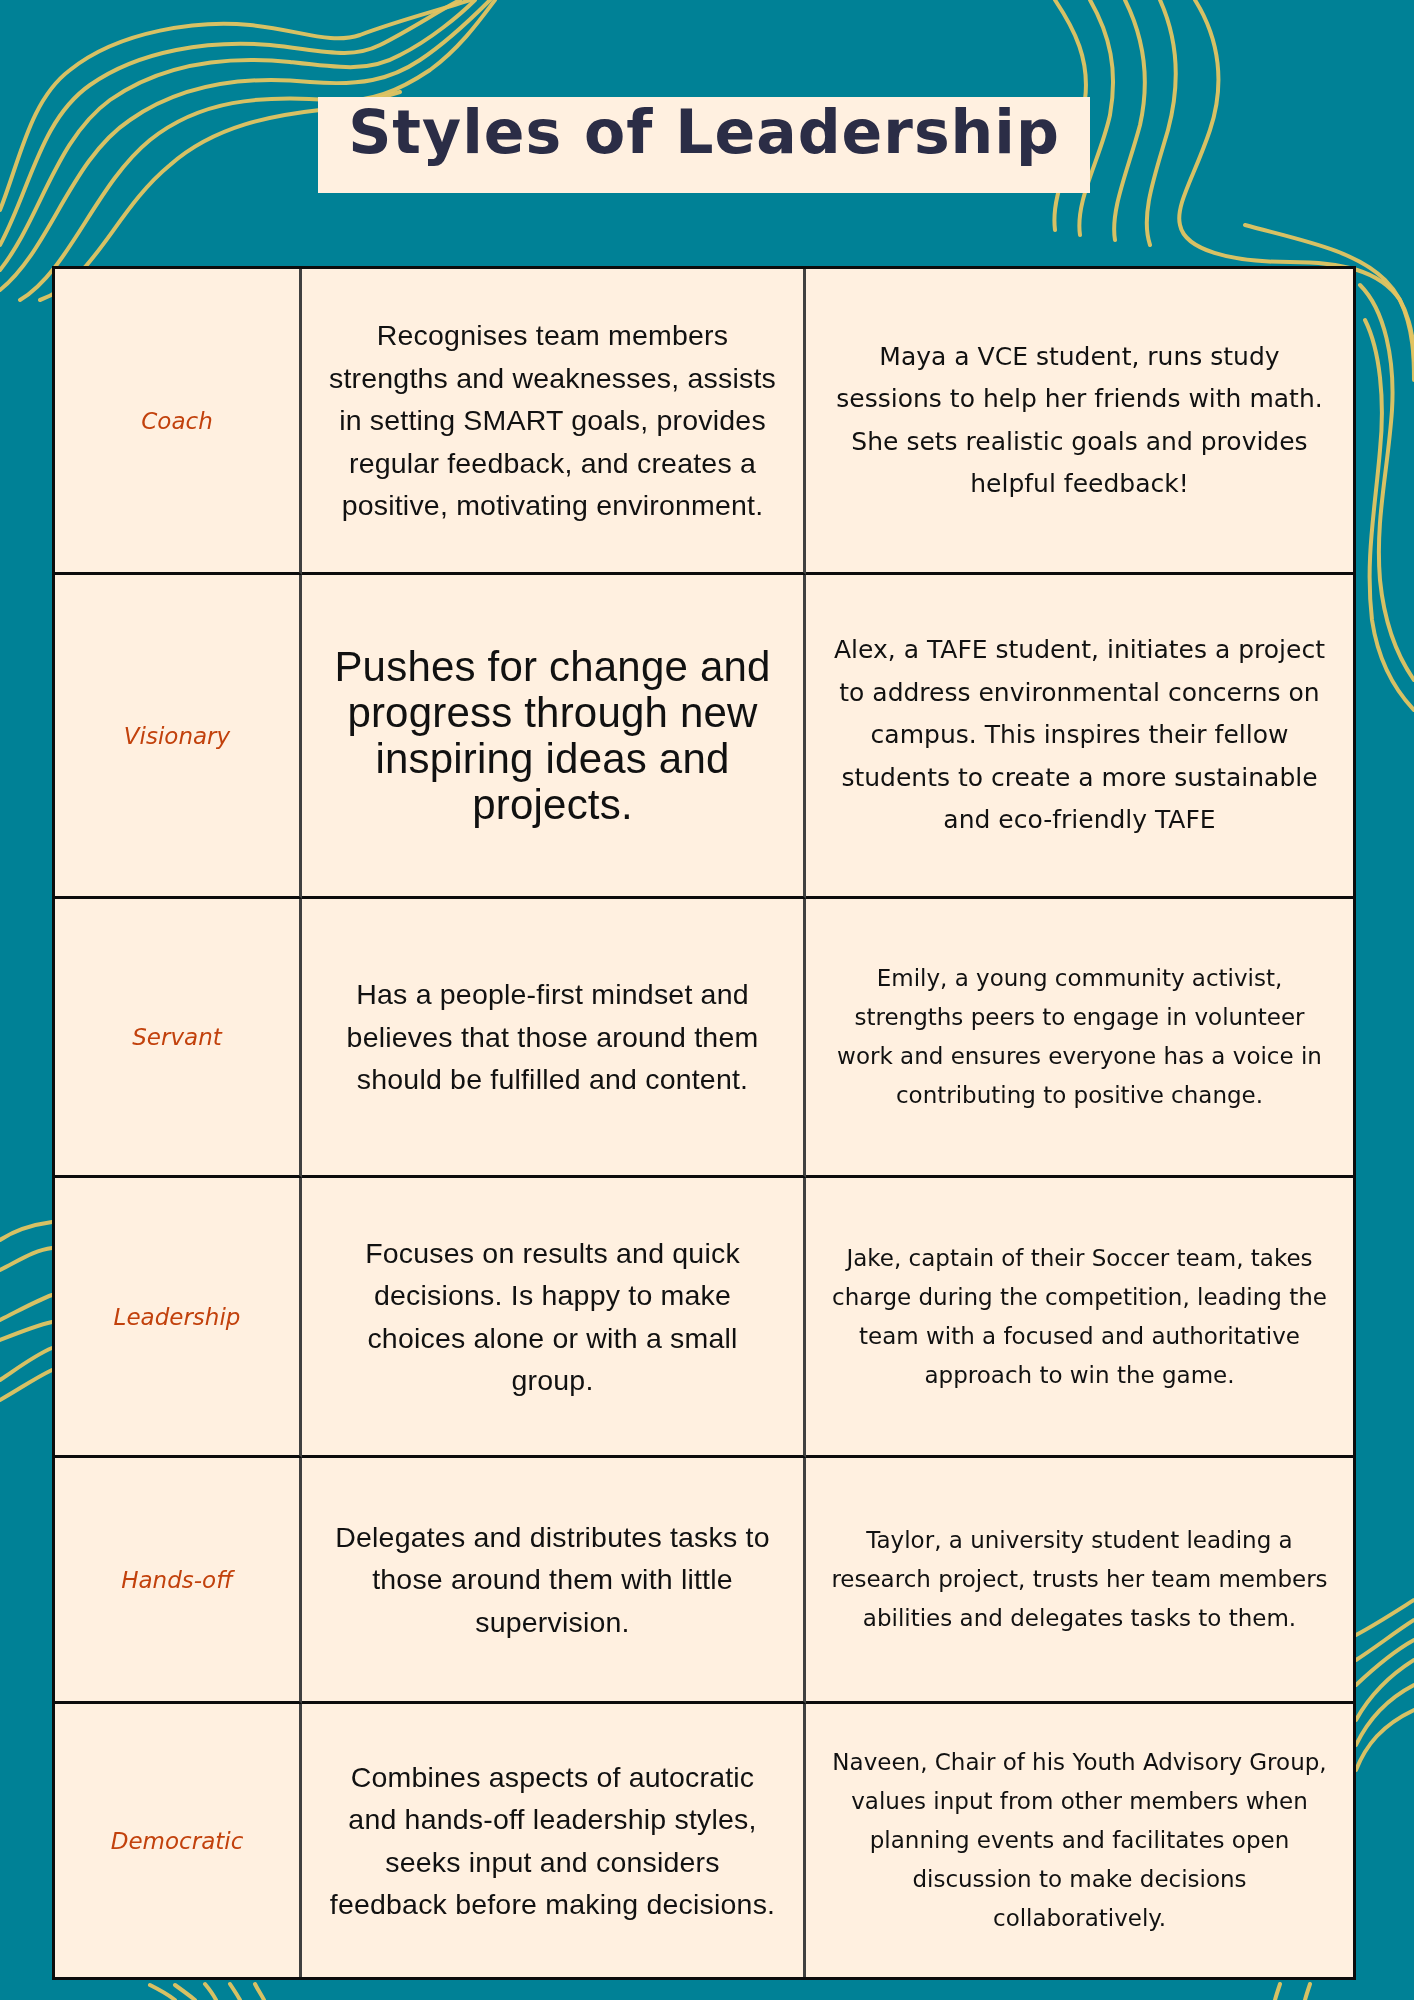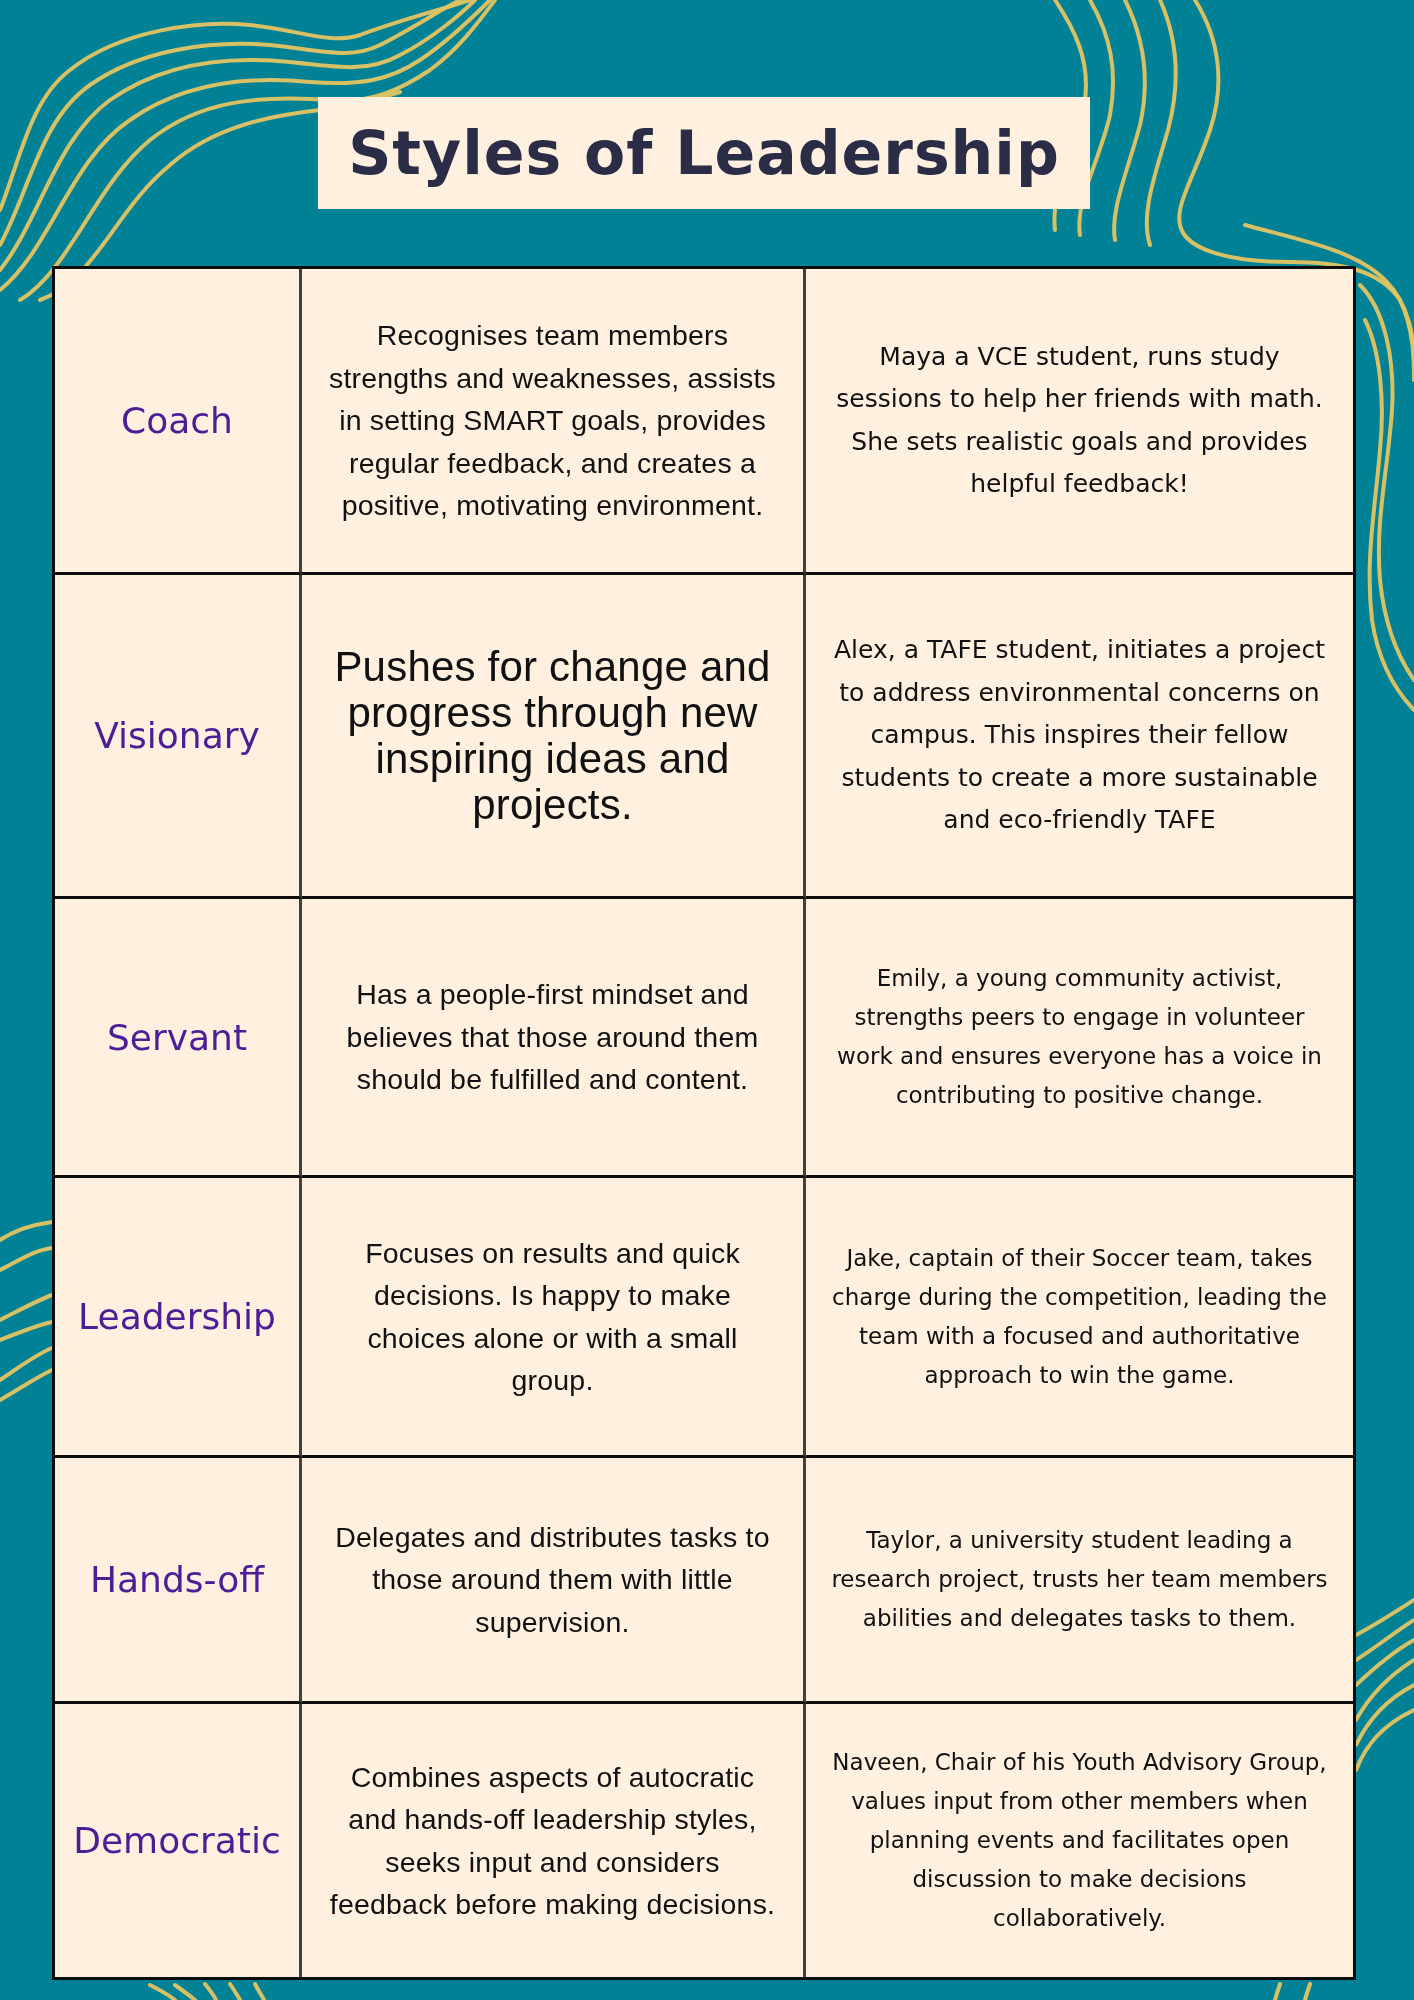--- a/index.html
+++ b/index.html
@@ -25,9 +25,9 @@
     .title-box {
       position: absolute;
       left: 318px; top: 97px;
-      width: 772px; height: 112px;
+      width: 772px; height: 96px;
       background: #fff0e0;
-      display: flex; align-items: center; justify-content: center;
+      display: flex; align-items: flex-start; justify-content: center;
     }
     .title-box h1 {
       font-family: "DejaVu Sans", sans-serif;

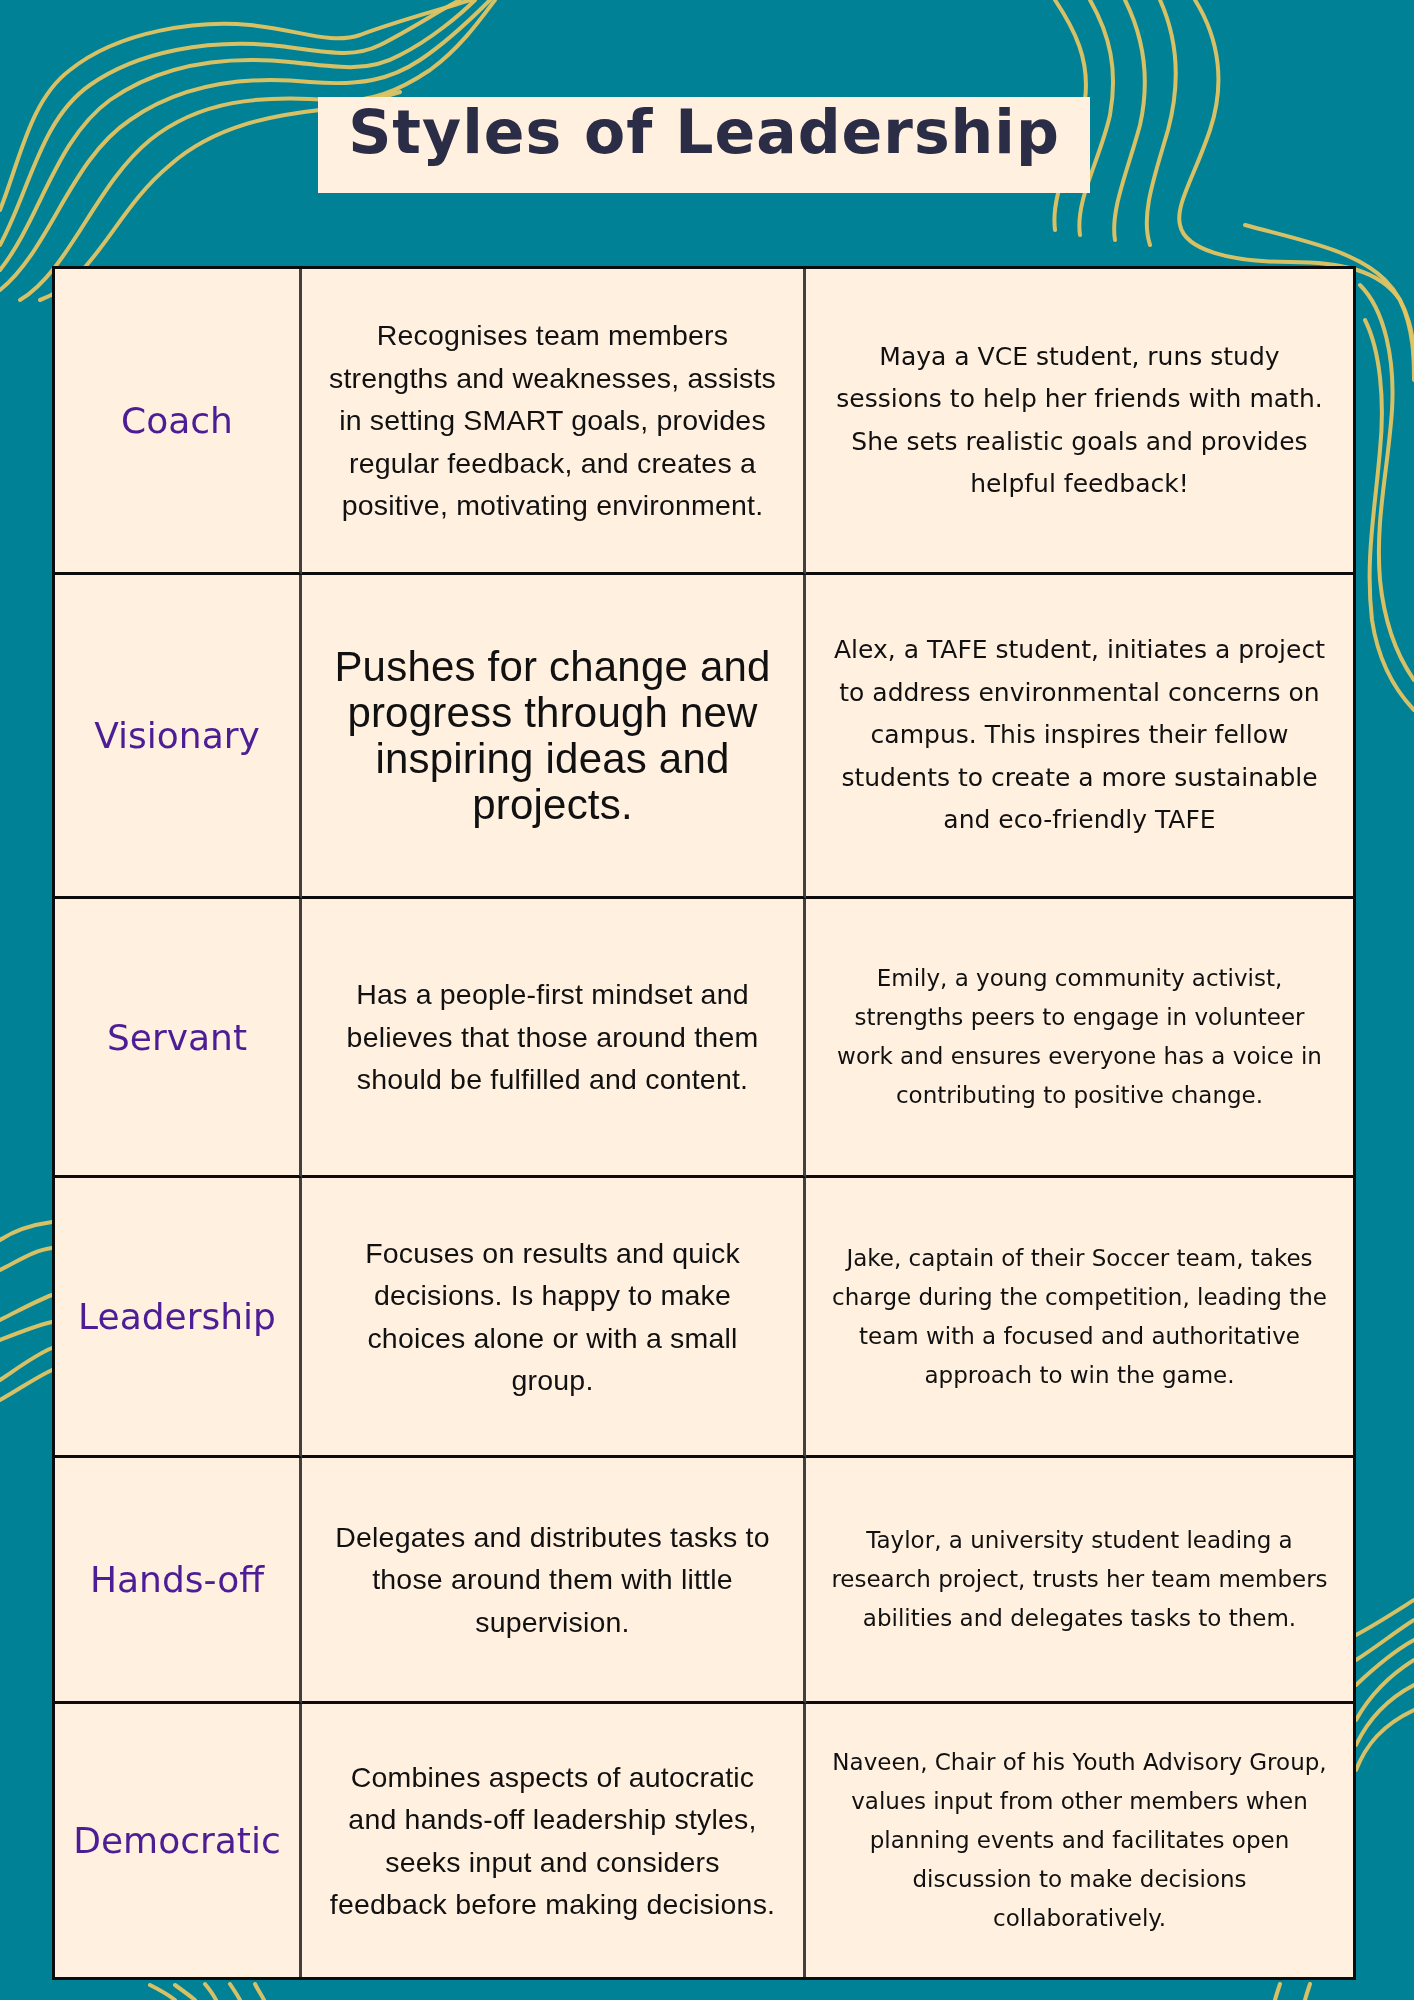--- a/index.html
+++ b/index.html
@@ -60,8 +60,9 @@
     .row { display: contents; }
     .style-name {
       font-family: "DejaVu Sans", sans-serif;
-      font-size: 36px;
-      color: #4c1d95;
+      font-size: 23px;
+      color: #c2410c;
+      font-style: italic;
     }
     .desc {
       font-family: "Liberation Sans Narrow", "Liberation Sans", sans-serif;

